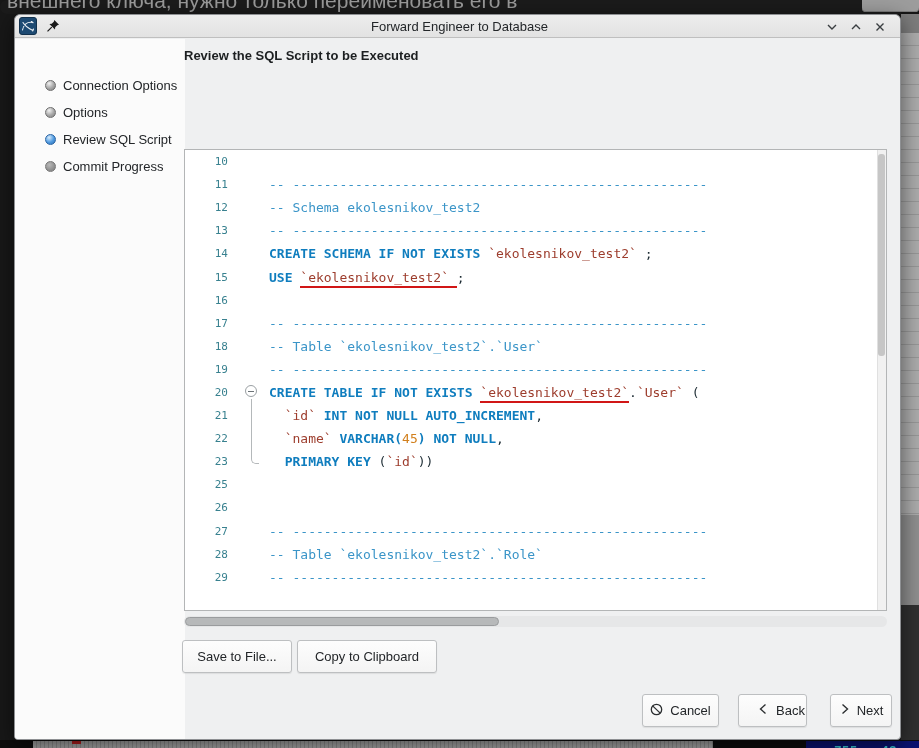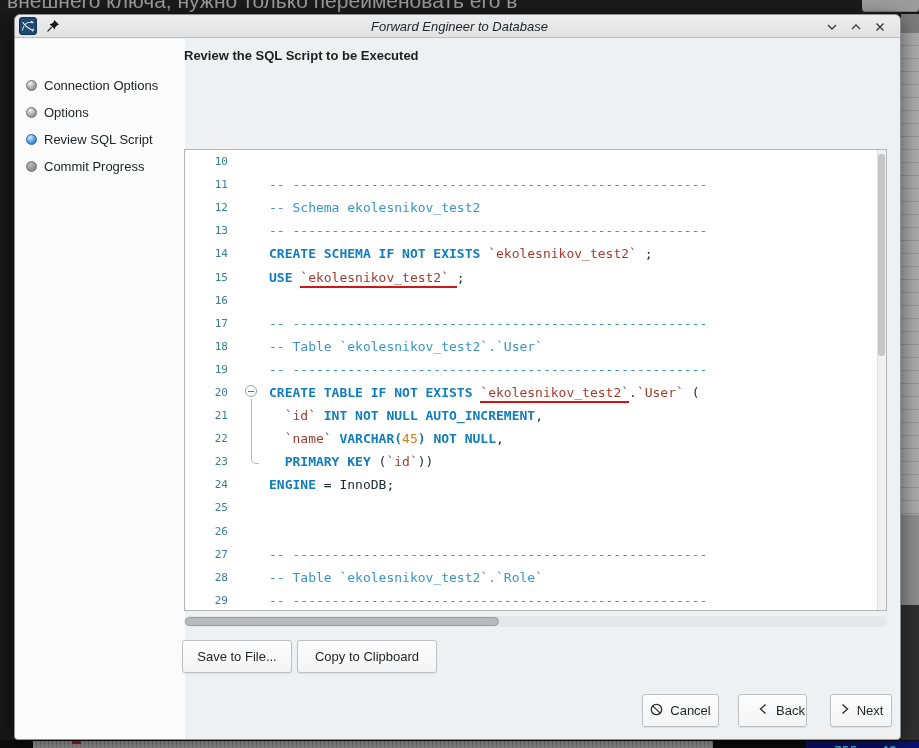--- a/index.html
+++ b/index.html
@@ -36,7 +36,7 @@
   }
   .app-icon { position:absolute; left:4px; top:2px; width:18px; height:18px; border-radius:3px; background:#1d4a72; border:1px solid #12314d; }
   .pin-icon { position:absolute; left:31px; top:4px; width:14px; height:14px; }
-  .title { position:absolute; left:4px; right:0; top:0; height:23px; line-height:23px; text-align:center; font-size:13px; color:#232629;font-style:italic; }
+  .title { position:absolute; left:4px; right:0; top:0; height:23px; line-height:23px; text-align:center; font-size:13px; color:#232629; }
   .winctl { position:absolute; top:4px; width:16px; height:16px; cursor:default; }
   .ctl-min { right:60px; } .ctl-max { right:36px; } .ctl-close { right:12px; }
 

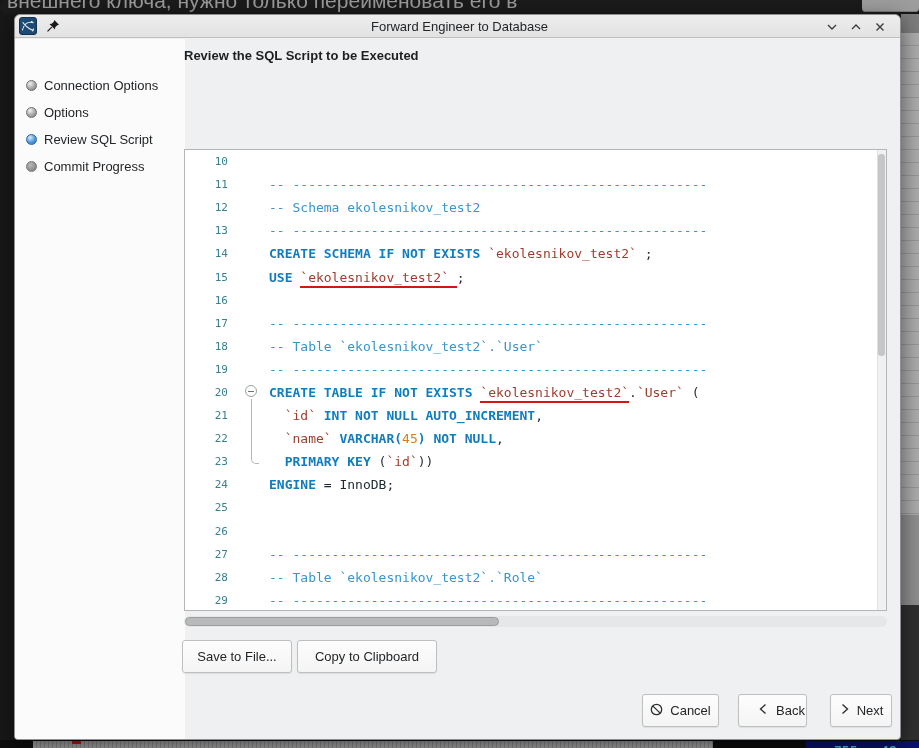--- a/index.html
+++ b/index.html
@@ -42,7 +42,7 @@
 
   
   .sidebar { position:absolute; left:0; top:24px; width:170px; bottom:0; background:#fbfbfb; }
-  .step { position:relative; height:27px; display:flex; align-items:center; padding-left:11px; }
+  .step { position:relative; height:27px; display:flex; align-items:center; padding-left:30px; }
   .bullet { width:11px; height:11px; border-radius:50%; margin-right:7px; flex:0 0 11px; }
   .b-done { background:radial-gradient(circle at 35% 28%, #f2f2f2, #a6a6a6 55%, #7f7f7f); border:1px solid #6f6f6f; }
   .b-current { background:radial-gradient(circle at 35% 28%, #d9ecfc, #4f9ae0 55%, #2e6fb2); border:1px solid #2a64a4; }

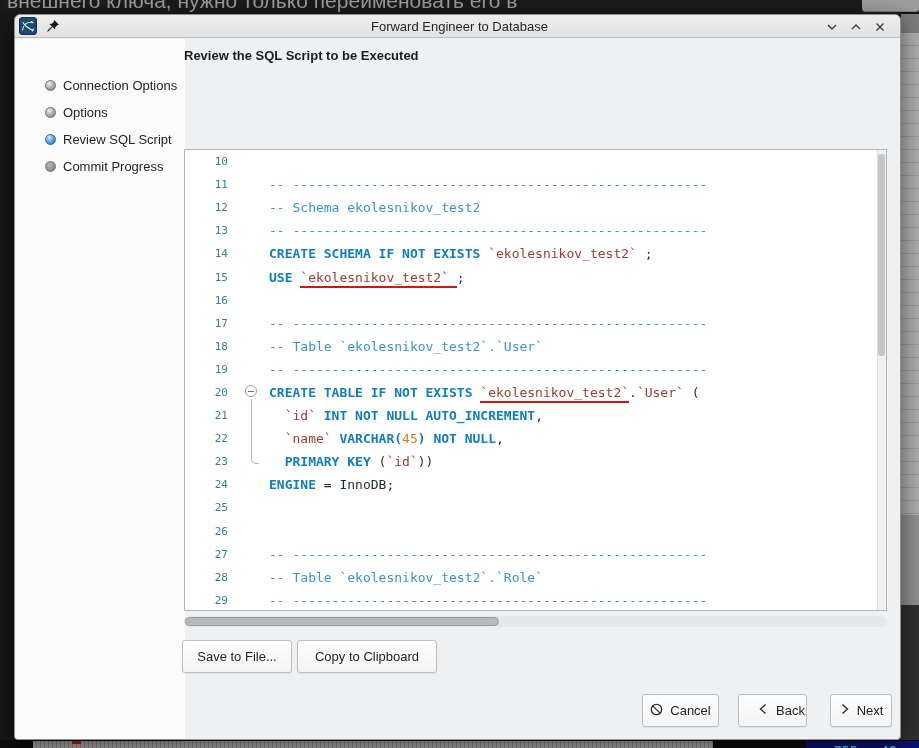--- a/index.html
+++ b/index.html
@@ -190,7 +190,6 @@
           <div class="row"><span class="gut">21</span><span class="fold"><span class="fline"></span></span><span class="code"><span class="seg-p">  </span><span class="seg-i">`id`</span><span class="seg-p"> </span><span class="seg-k">INT NOT NULL AUTO_INCREMENT</span><span class="seg-p">,</span></span></div>
           <div class="row"><span class="gut">22</span><span class="fold"><span class="fline"></span></span><span class="code"><span class="seg-p">  </span><span class="seg-i">`name`</span><span class="seg-p"> </span><span class="seg-k">VARCHAR(</span><span class="seg-n">45</span><span class="seg-k">)</span><span class="seg-p"> </span><span class="seg-k">NOT NULL</span><span class="seg-p">,</span></span></div>
           <div class="row"><span class="gut">23</span><span class="fold"><span class="fcorner"></span></span><span class="code"><span class="seg-p">  </span><span class="seg-k">PRIMARY KEY</span><span class="seg-p"> (</span><span class="seg-i">`id`</span><span class="seg-p">))</span></span></div>
-          <div class="row"><span class="gut">24</span><span class="fold"></span><span class="code"><span class="seg-k">ENGINE</span><span class="seg-p"> = InnoDB;</span></span></div>
           <div class="row"><span class="gut">25</span><span class="fold"></span><span class="code"></span></div>
           <div class="row"><span class="gut">26</span><span class="fold"></span><span class="code"></span></div>
           <div class="row"><span class="gut">27</span><span class="fold"></span><span class="code"><span class="seg-c">-- -----------------------------------------------------</span></span></div>

